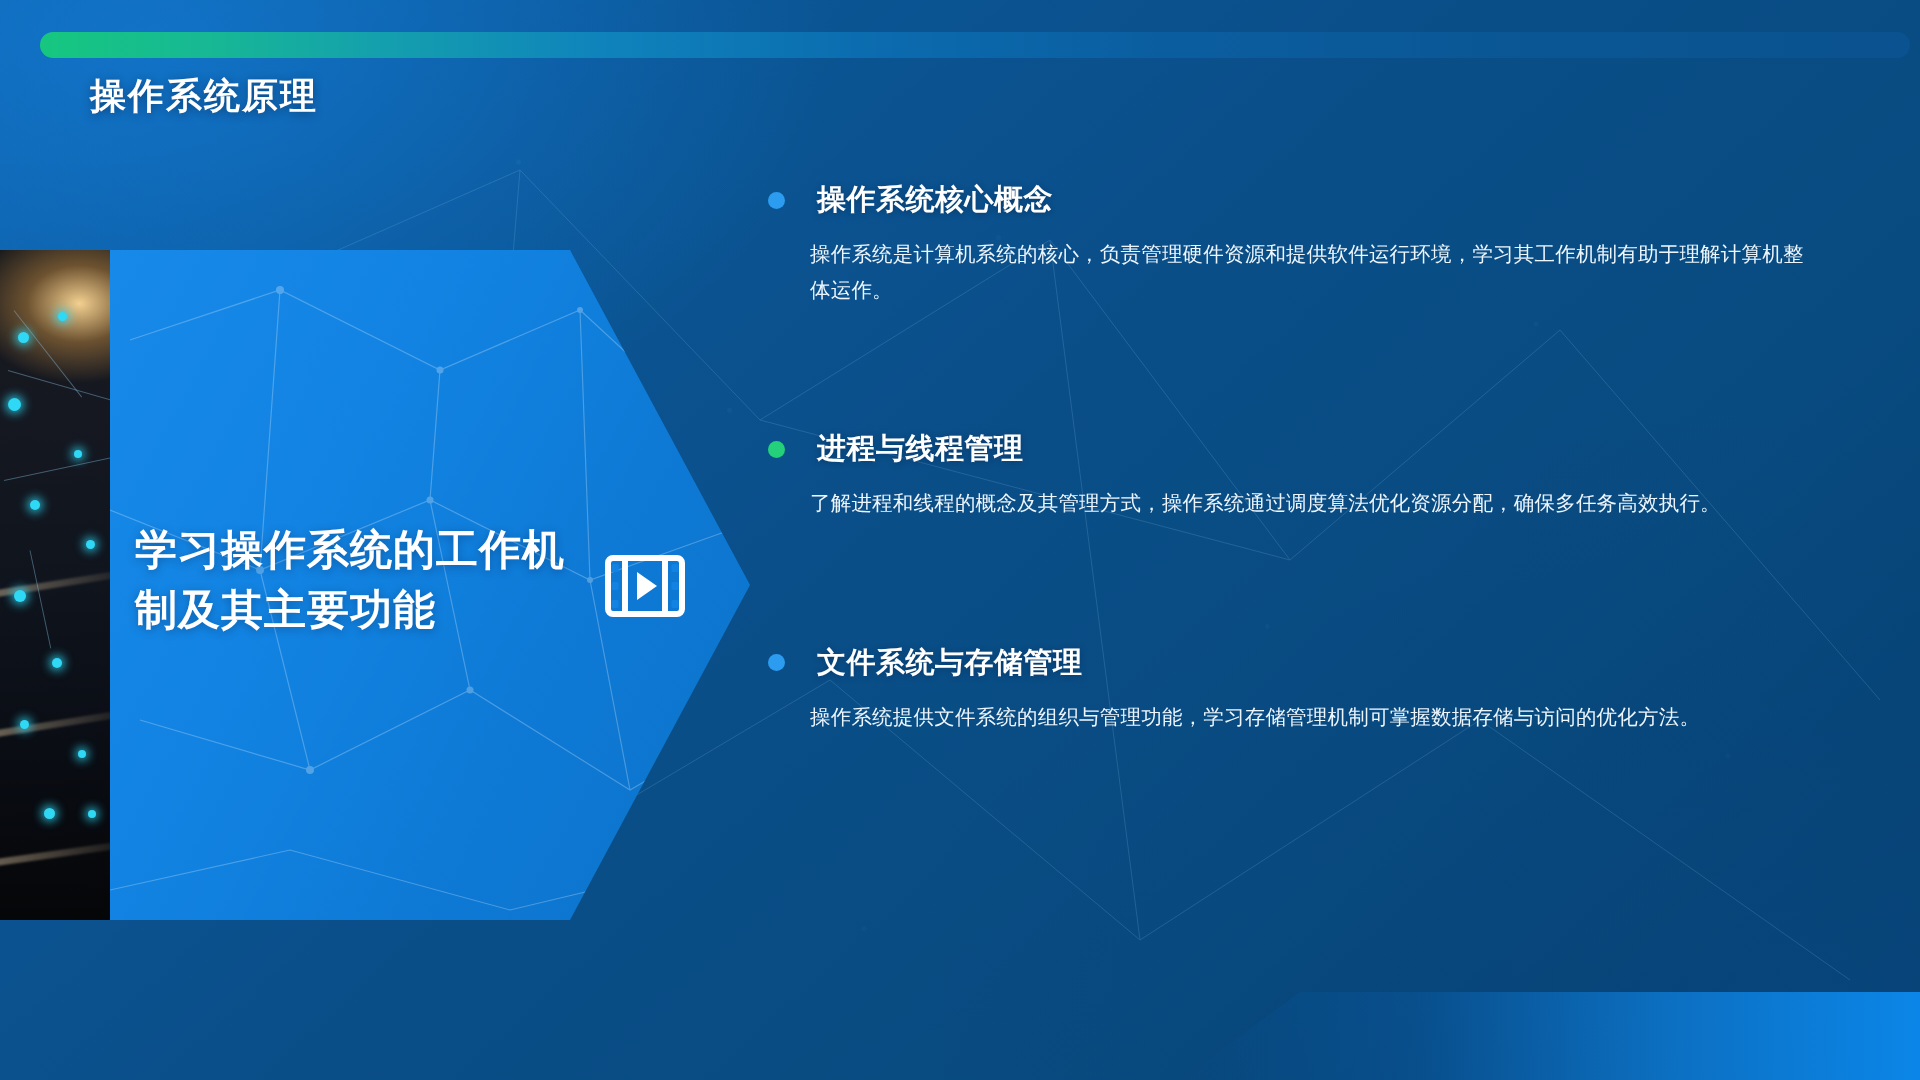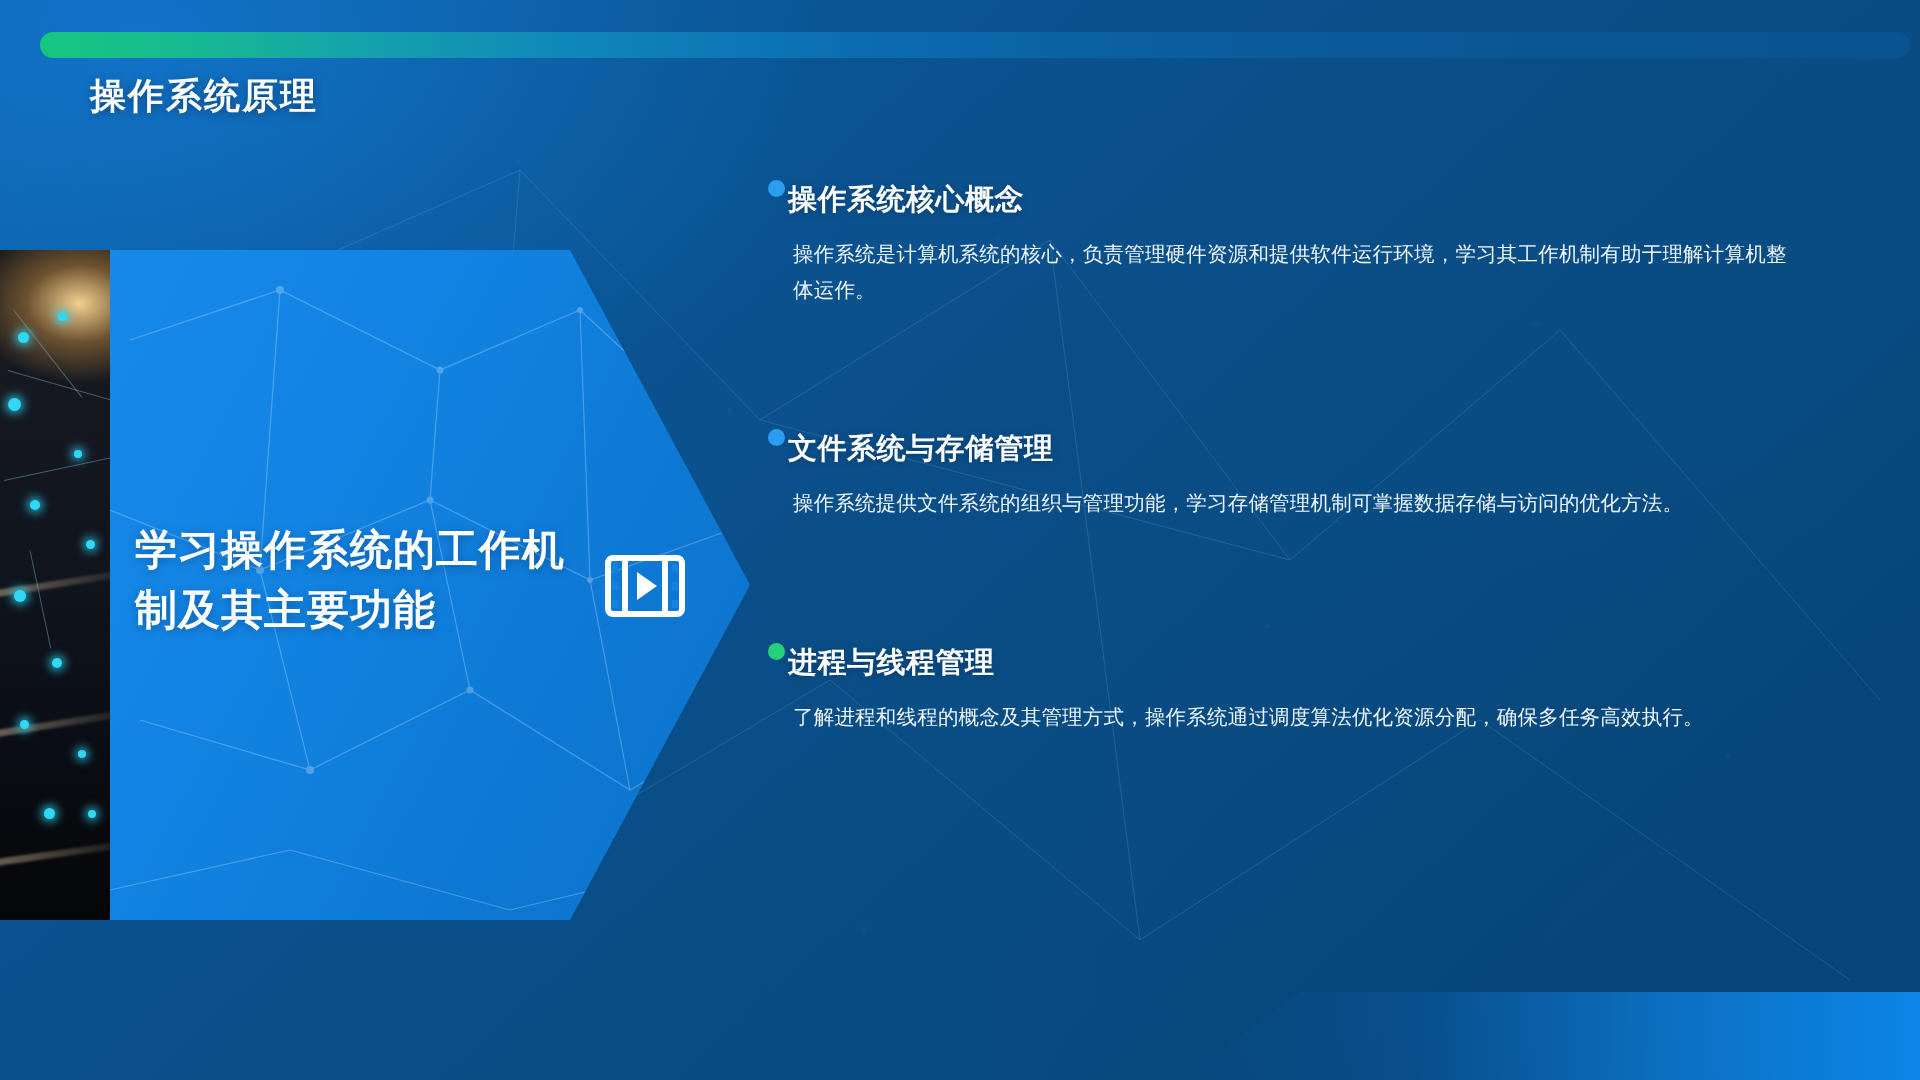--- a/index.html
+++ b/index.html
@@ -127,7 +127,7 @@
   .content-item { position:relative; margin-bottom:122px; }
   .content-item:last-child { margin-bottom:0; }
 
-  .item-head { display:flex; align-items:flex-start; gap:3px; margin-bottom:16px; }
+  .item-head { display:flex; align-items:center; gap:32px; margin-bottom:16px; }
   .bullet { width:17px; height:17px; border-radius:50%; flex:0 0 auto; }
   .item-title {
     font-size:29px;

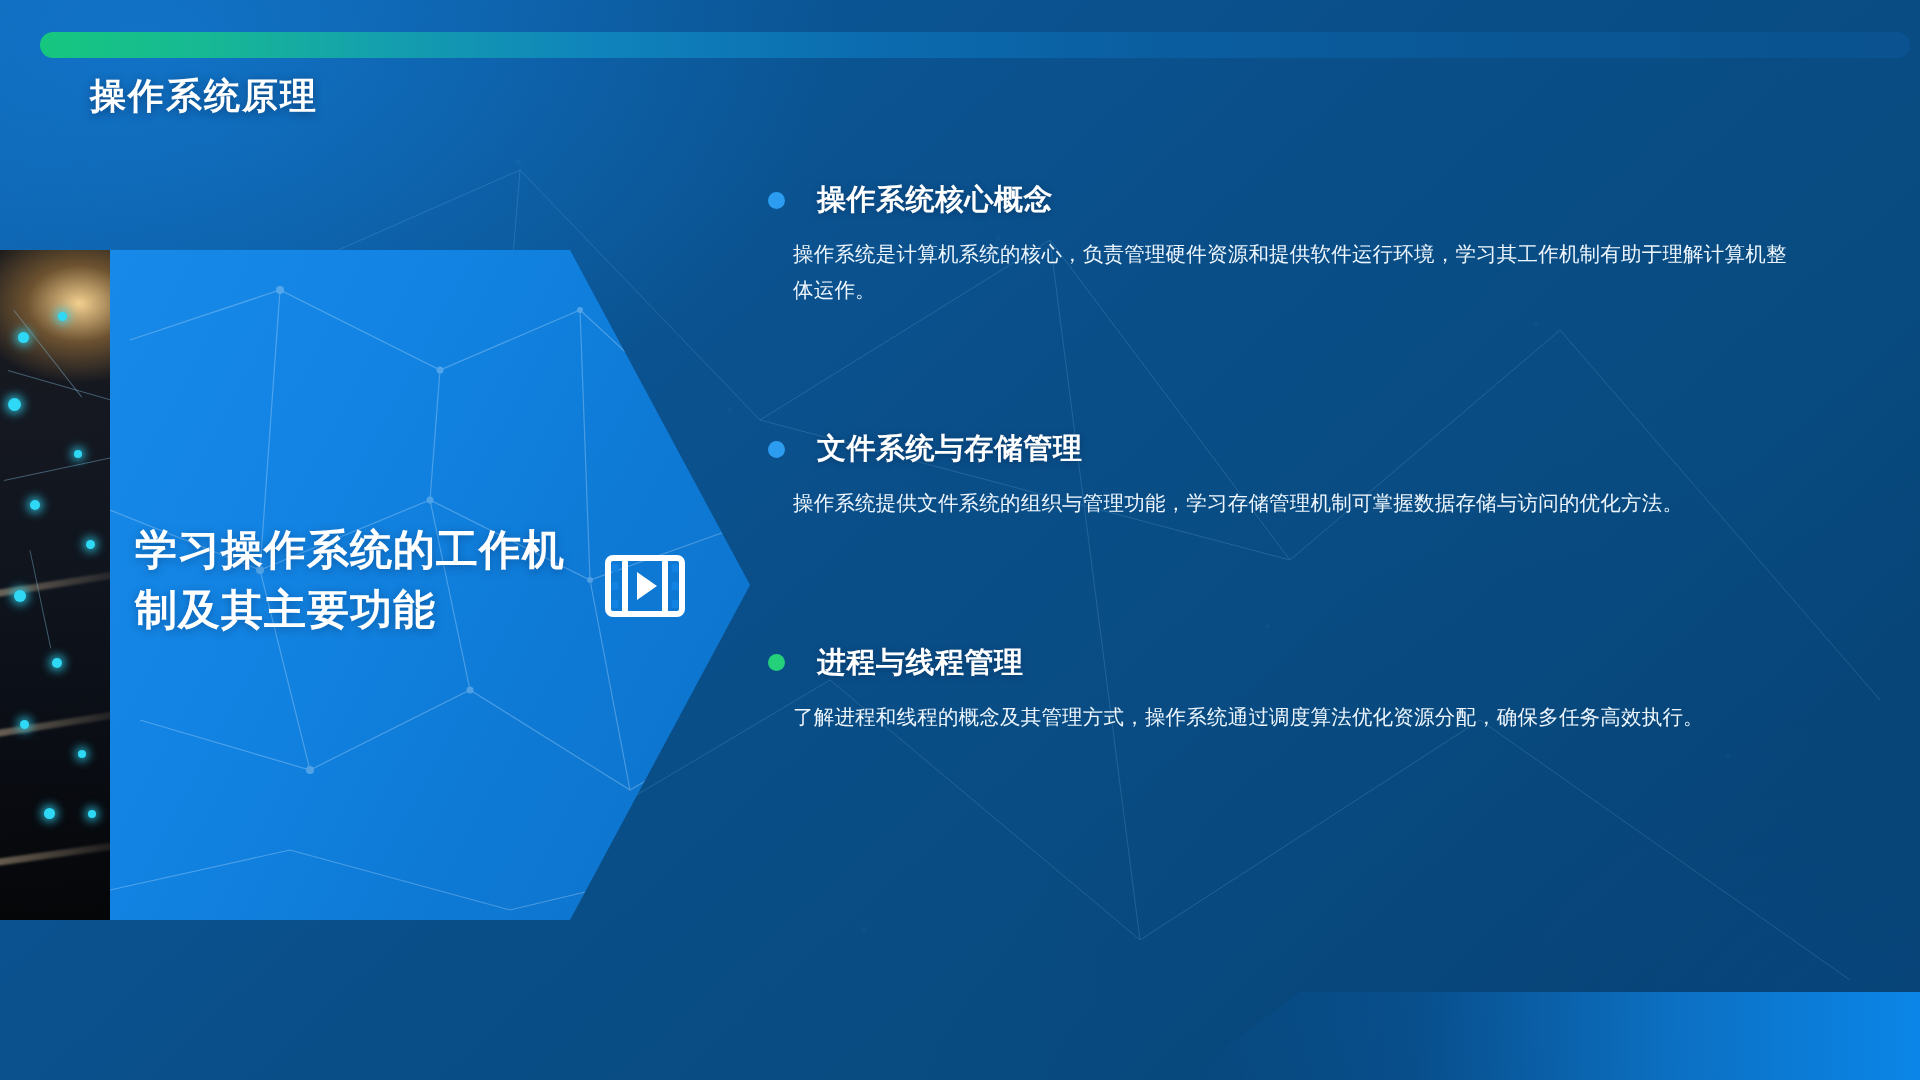--- a/index.html
+++ b/index.html
@@ -137,7 +137,7 @@
     text-shadow:0 1px 6px rgba(0,25,60,0.4);
   }
   .item-body {
-    margin-left:25px;
+    margin-left:42px;
     font-size:20.5px;
     line-height:1.74;
     color:#eef6fd;

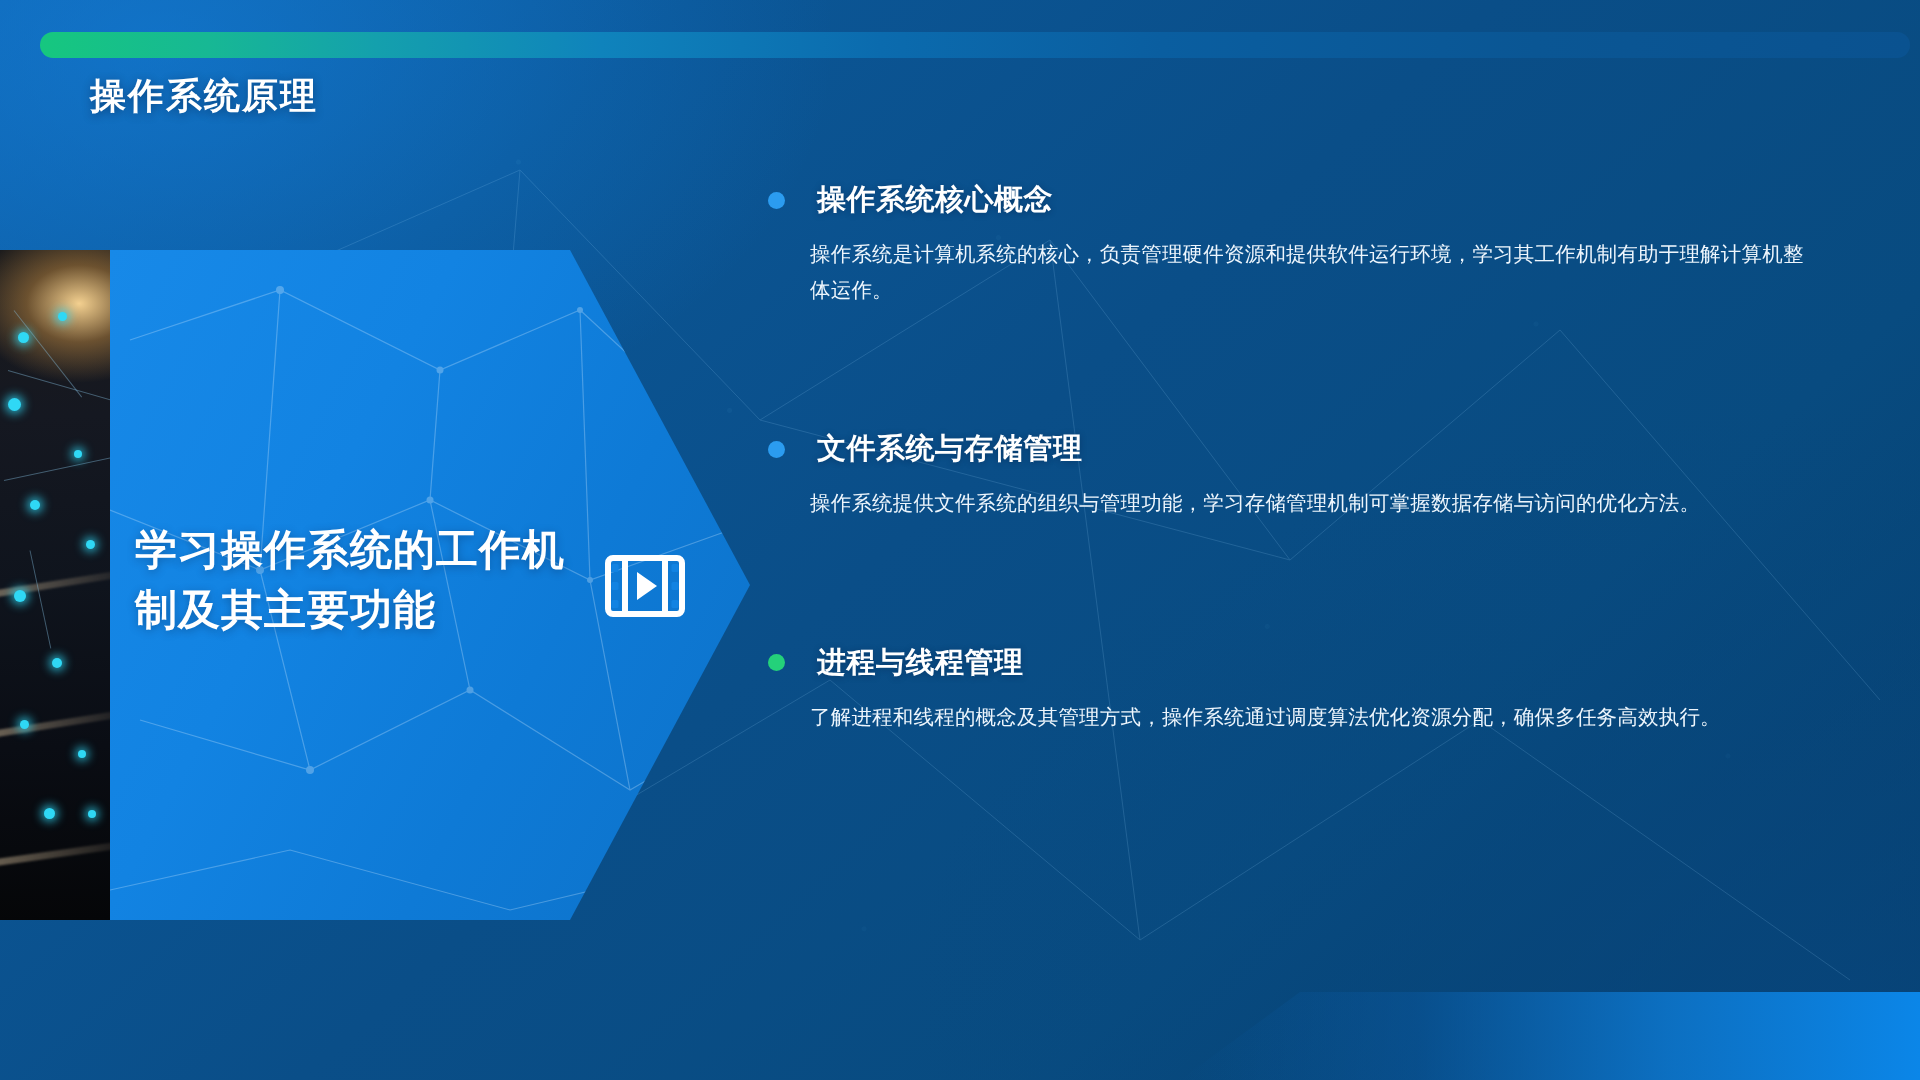--- a/index.html
+++ b/index.html
@@ -247,20 +247,20 @@
 
     <div class="content-item">
       <div class="item-head">
+        <span class="bullet" style="background:#24d17a;"></span>
+        <span class="item-title">进程与线程管理</span>
+      </div>
+      <div class="item-body">了解进程和线程的概念及其管理方式，操作系统通过调度算法优化资源分配，确保多任务高效执行。</div>
+    </div>
+
+    <div class="content-item">
+      <div class="item-head">
         <span class="bullet" style="background:#2b9cf0;"></span>
         <span class="item-title">文件系统与存储管理</span>
       </div>
       <div class="item-body">操作系统提供文件系统的组织与管理功能，学习存储管理机制可掌握数据存储与访问的优化方法。</div>
     </div>
 
-    <div class="content-item">
-      <div class="item-head">
-        <span class="bullet" style="background:#24d17a;"></span>
-        <span class="item-title">进程与线程管理</span>
-      </div>
-      <div class="item-body">了解进程和线程的概念及其管理方式，操作系统通过调度算法优化资源分配，确保多任务高效执行。</div>
-    </div>
-
   </div>
 
   <div class="corner-band"></div>

